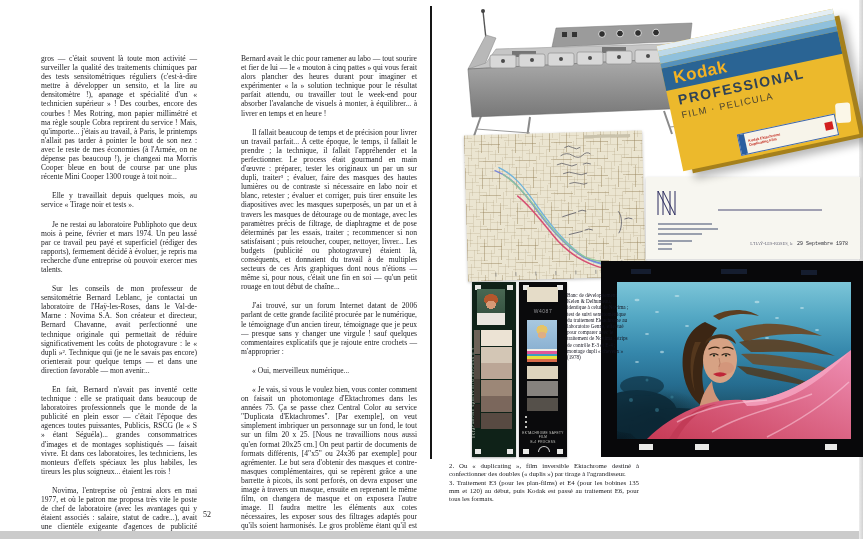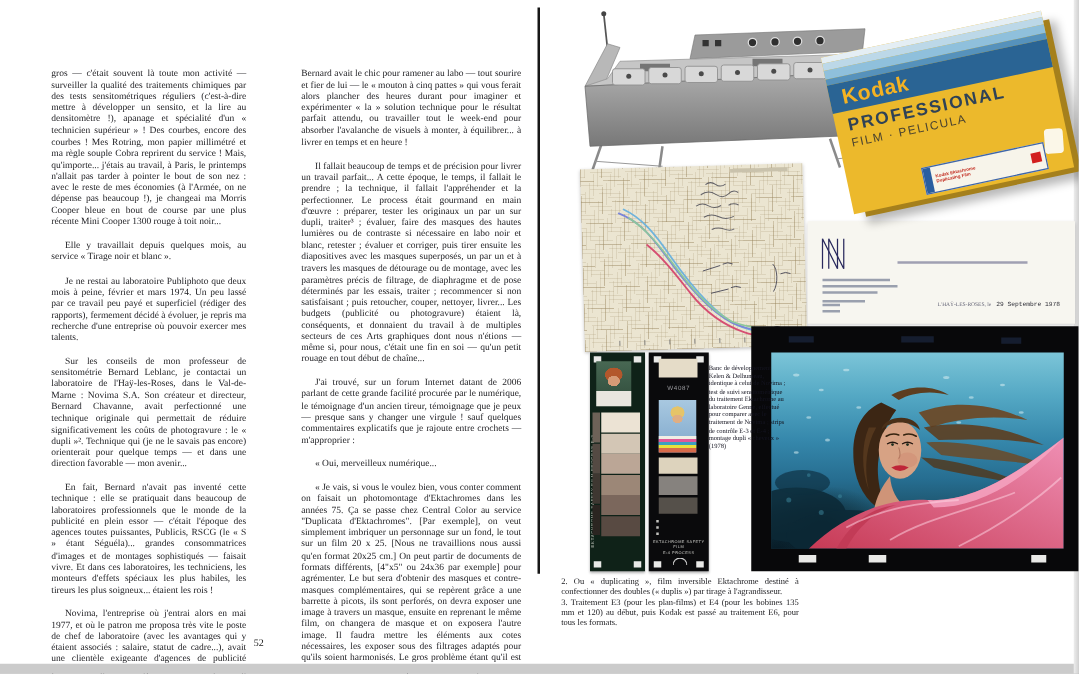--- a/index.html
+++ b/index.html
@@ -117,7 +117,7 @@
 
   <div class="col col1">
     <p style="text-indent:0;">gros — c'était souvent là toute mon activité — surveiller la qualité des traitements chimiques par des tests sensitométriques réguliers (c'est-à-dire mettre à développer un sensito, et la lire au densitomètre !), apanage et spécialité d'un « technicien supérieur » ! Des courbes, encore des courbes ! Mes Rotring, mon papier millimétré et ma règle souple Cobra reprirent du service ! Mais, qu'importe... j'étais au travail, à Paris, le printemps n'allait pas tarder à pointer le bout de son nez : avec le reste de mes économies (à l'Armée, on ne dépense pas beaucoup !), je changeai ma Morris Cooper bleue en bout de course par une plus récente Mini Cooper 1300 rouge à toit noir...</p>
-    <p>Elle y travaillait depuis quelques mois, au service « Tirage noir et blanc ».</p>
+    <p>Elle y travaillait depuis quelques mois, au service « Tirage noir et tests ».</p>
     <p>Je ne restai au laboratoire Publiphoto que deux mois à peine, février et mars 1974. Un peu lassé par ce travail peu payé et superficiel (rédiger des rapports), fermement décidé à évoluer, je repris ma recherche d'une entreprise où pouvoir exercer mes talents.</p>
     <p class="gap">Sur les conseils de mon professeur de sensitométrie Bernard Leblanc, je contactai un laboratoire de l'Haÿ-les-Roses, dans le Val-de-Marne : Novima S.A. Son créateur et directeur, Bernard Chavanne, avait perfectionné une technique originale qui permettait de réduire significativement les coûts de photogravure : le « dupli »². Technique qui (je ne le savais pas encore) orienterait pour quelque temps — et dans une direction favorable — mon avenir...</p>
     <p class="gap">En fait, Bernard n'avait pas inventé cette technique : elle se pratiquait dans beaucoup de laboratoires professionnels que le monde de la publicité en plein essor — c'était l'époque des agences toutes puissantes, Publicis, RSCG (le « S » étant Séguéla)... grandes consommatrices d'images et de montages sophistiqués — faisait vivre. Et dans ces laboratoires, les techniciens, les monteurs d'effets spéciaux les plus habiles, les tireurs les plus soigneux... étaient les rois !</p>

